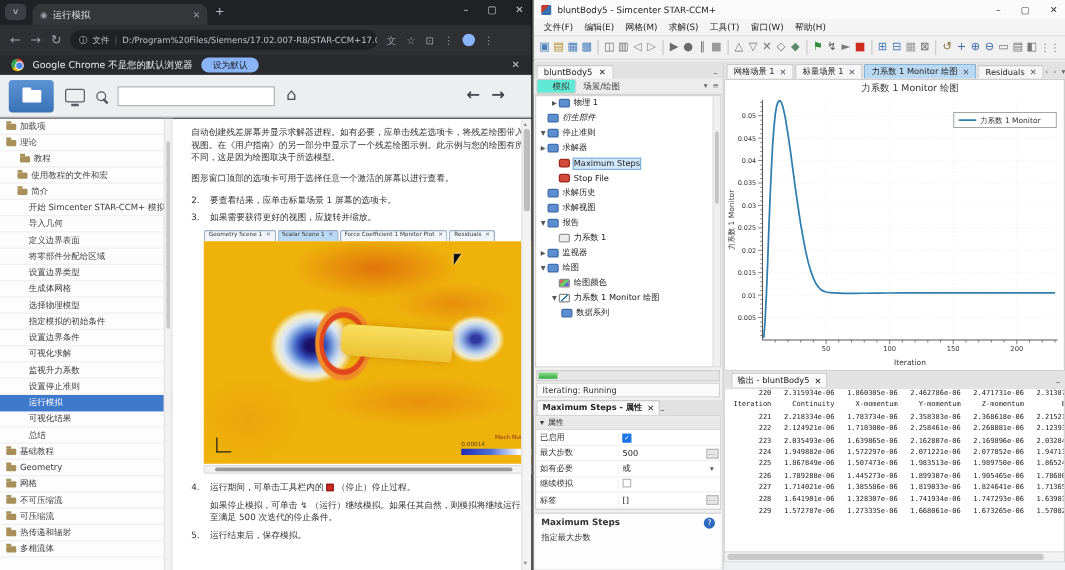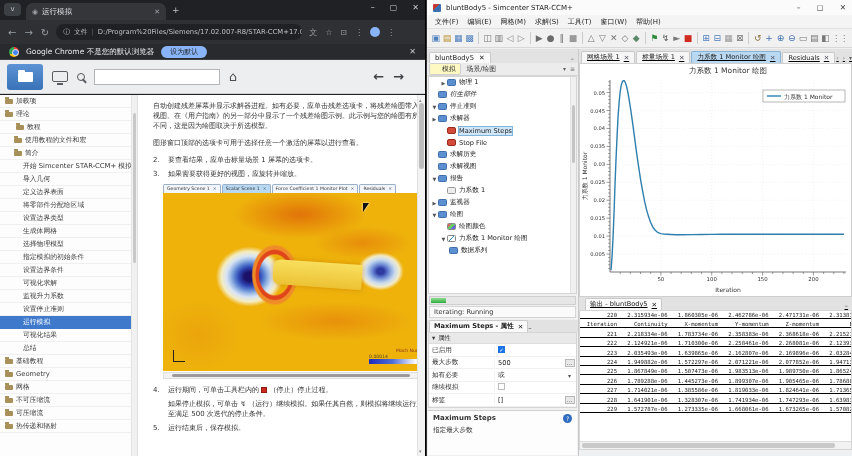--- a/index.html
+++ b/index.html
@@ -164,7 +164,7 @@
     color:#fff;font-size:6px;text-align:center;line-height:9px;}
   .sl-help .hd{margin-top:4px;}
 
-  .s-right{flex:1;display:flex;flex-direction:column;min-width:0;text-decoration:underline;}
+  .s-right{flex:1;display:flex;flex-direction:column;min-width:0;}
   .sr-tabbar{height:14px;background:#e2e2e2;display:flex;align-items:flex-end;gap:1px;padding-left:2px;
     font-size:6.6px;color:#222;}
   .v-tab{background:#f6f6f6;border:1px solid #c9c9c9;border-bottom:none;border-radius:2px 2px 0 0;

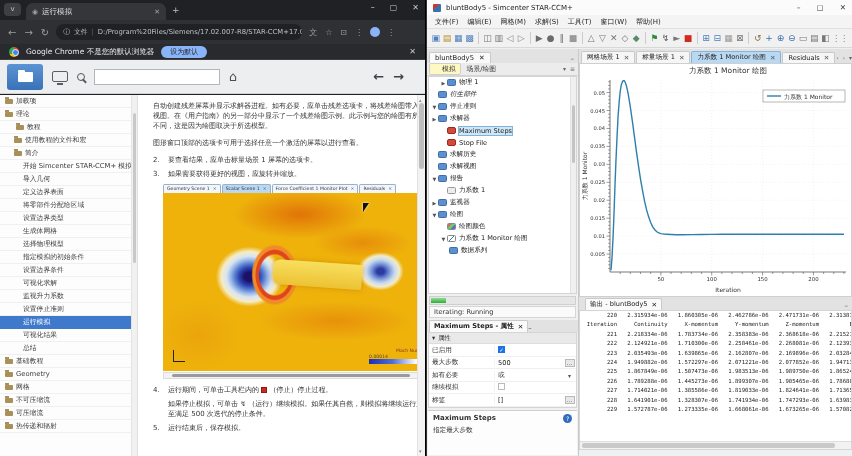--- a/index.html
+++ b/index.html
@@ -125,7 +125,7 @@
   .sl-subtabs{height:13px;background:#ececec;display:flex;align-items:center;font-size:6.8px;color:#333;
     border-bottom:1px solid #d5d5d5;padding-left:2px;gap:2px;}
   .sl-subtab{padding:0 4px;}
-  .sl-subtab.active{background:#fef9c3;border:1px solid #cfcfcf;border-radius:2px;padding-left:12px;}
+  .sl-subtab.active{background:#5eead4;border:1px solid #cfcfcf;border-radius:2px;padding-left:12px;}
   .sl-subtabs .icons{margin-left:auto;color:#666;font-size:6px;padding-right:3px;display:flex;gap:4px;}
   .sl-tree{height:223px;background:#fff;border:1px solid #d5d5d5;margin:0 1px;position:relative;overflow:hidden;}
   .t-row{height:12px;display:flex;align-items:center;font-size:6.6px;color:#222;white-space:nowrap;}

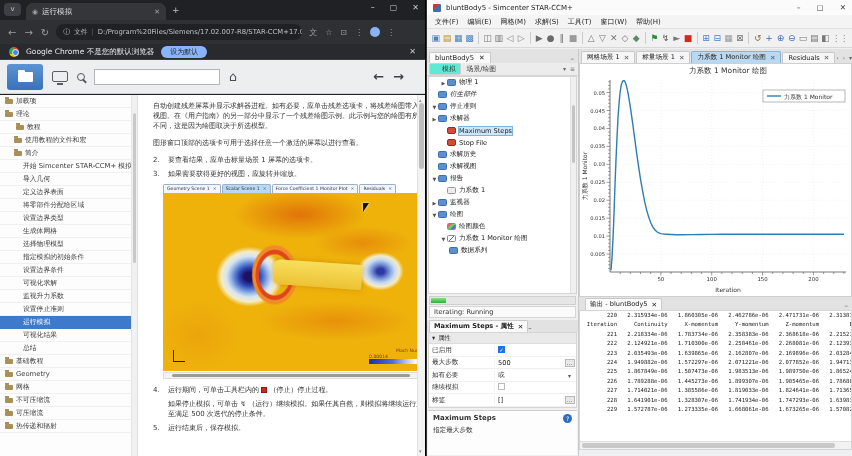--- a/index.html
+++ b/index.html
@@ -334,6 +334,10 @@
           <div class="d-side-row" style="padding-left: 5px;">
             <span class="d-folder"></span>
             <span>热传递和辐射</span>
+          </div>
+          <div class="d-side-row" style="padding-left: 5px;">
+            <span class="d-folder"></span>
+            <span>多相流体</span>
           </div>
           <div class="d-sidescroll">
             <div class="d-sidethumb"></div>

